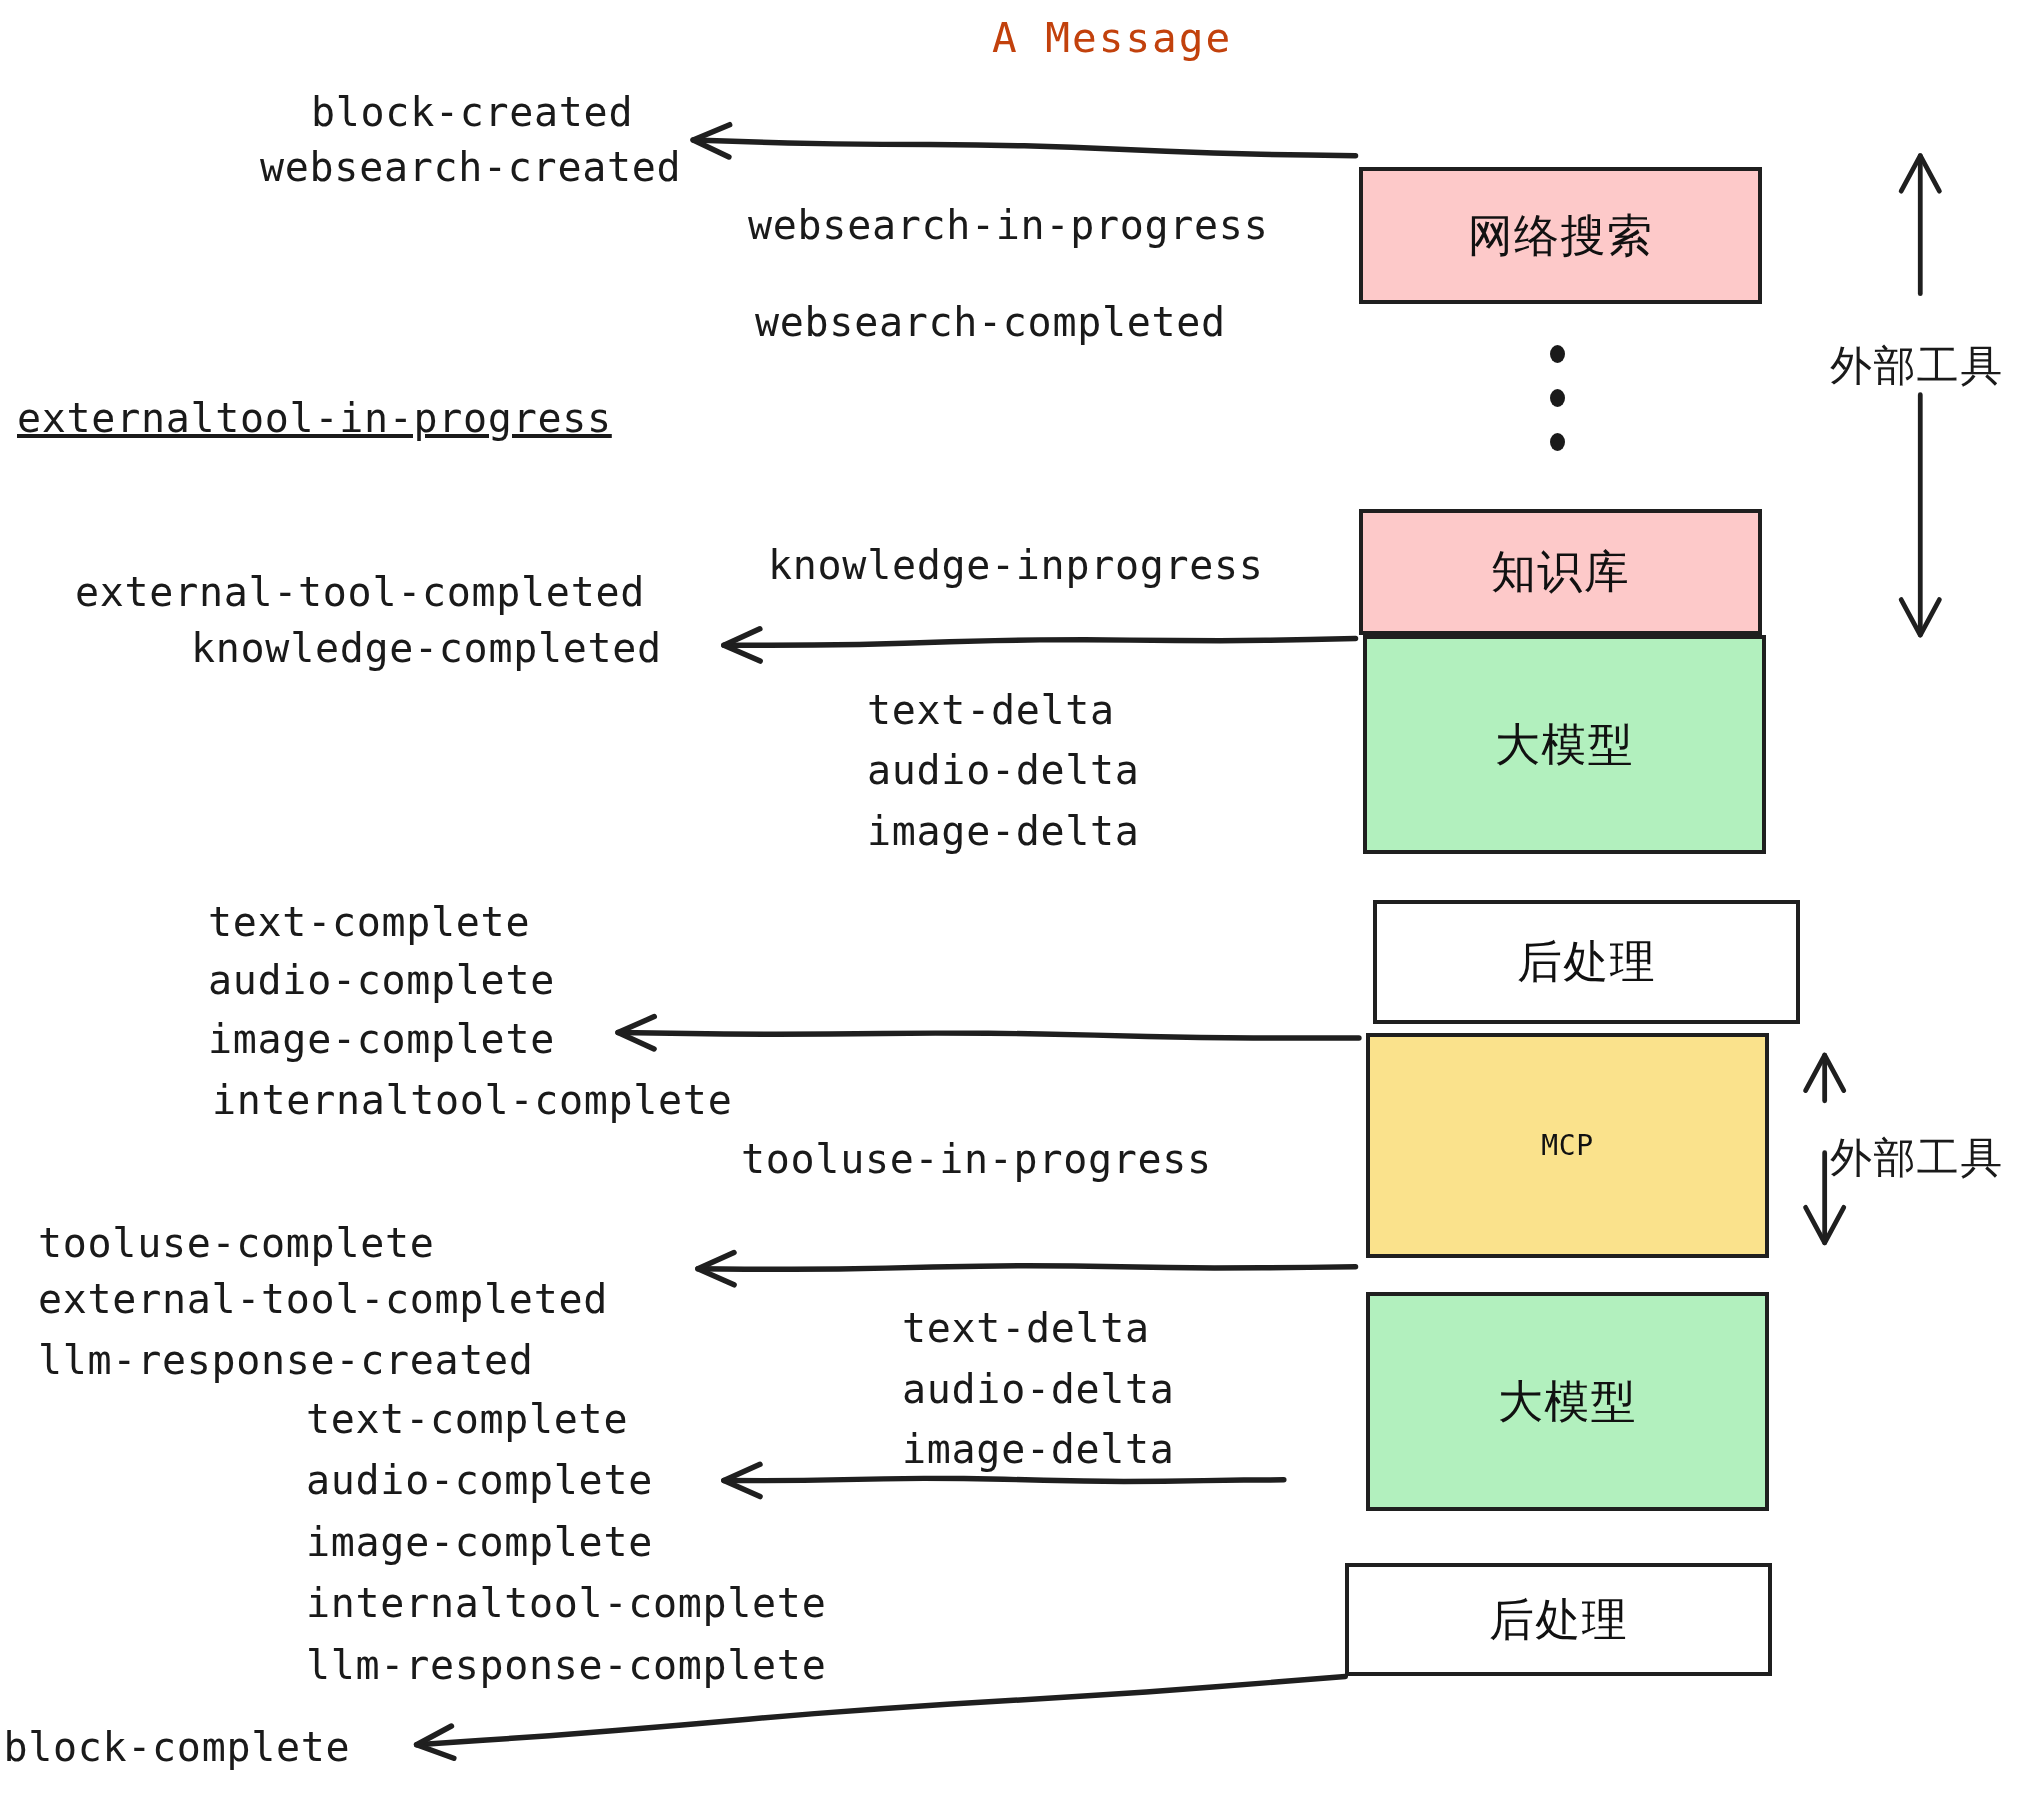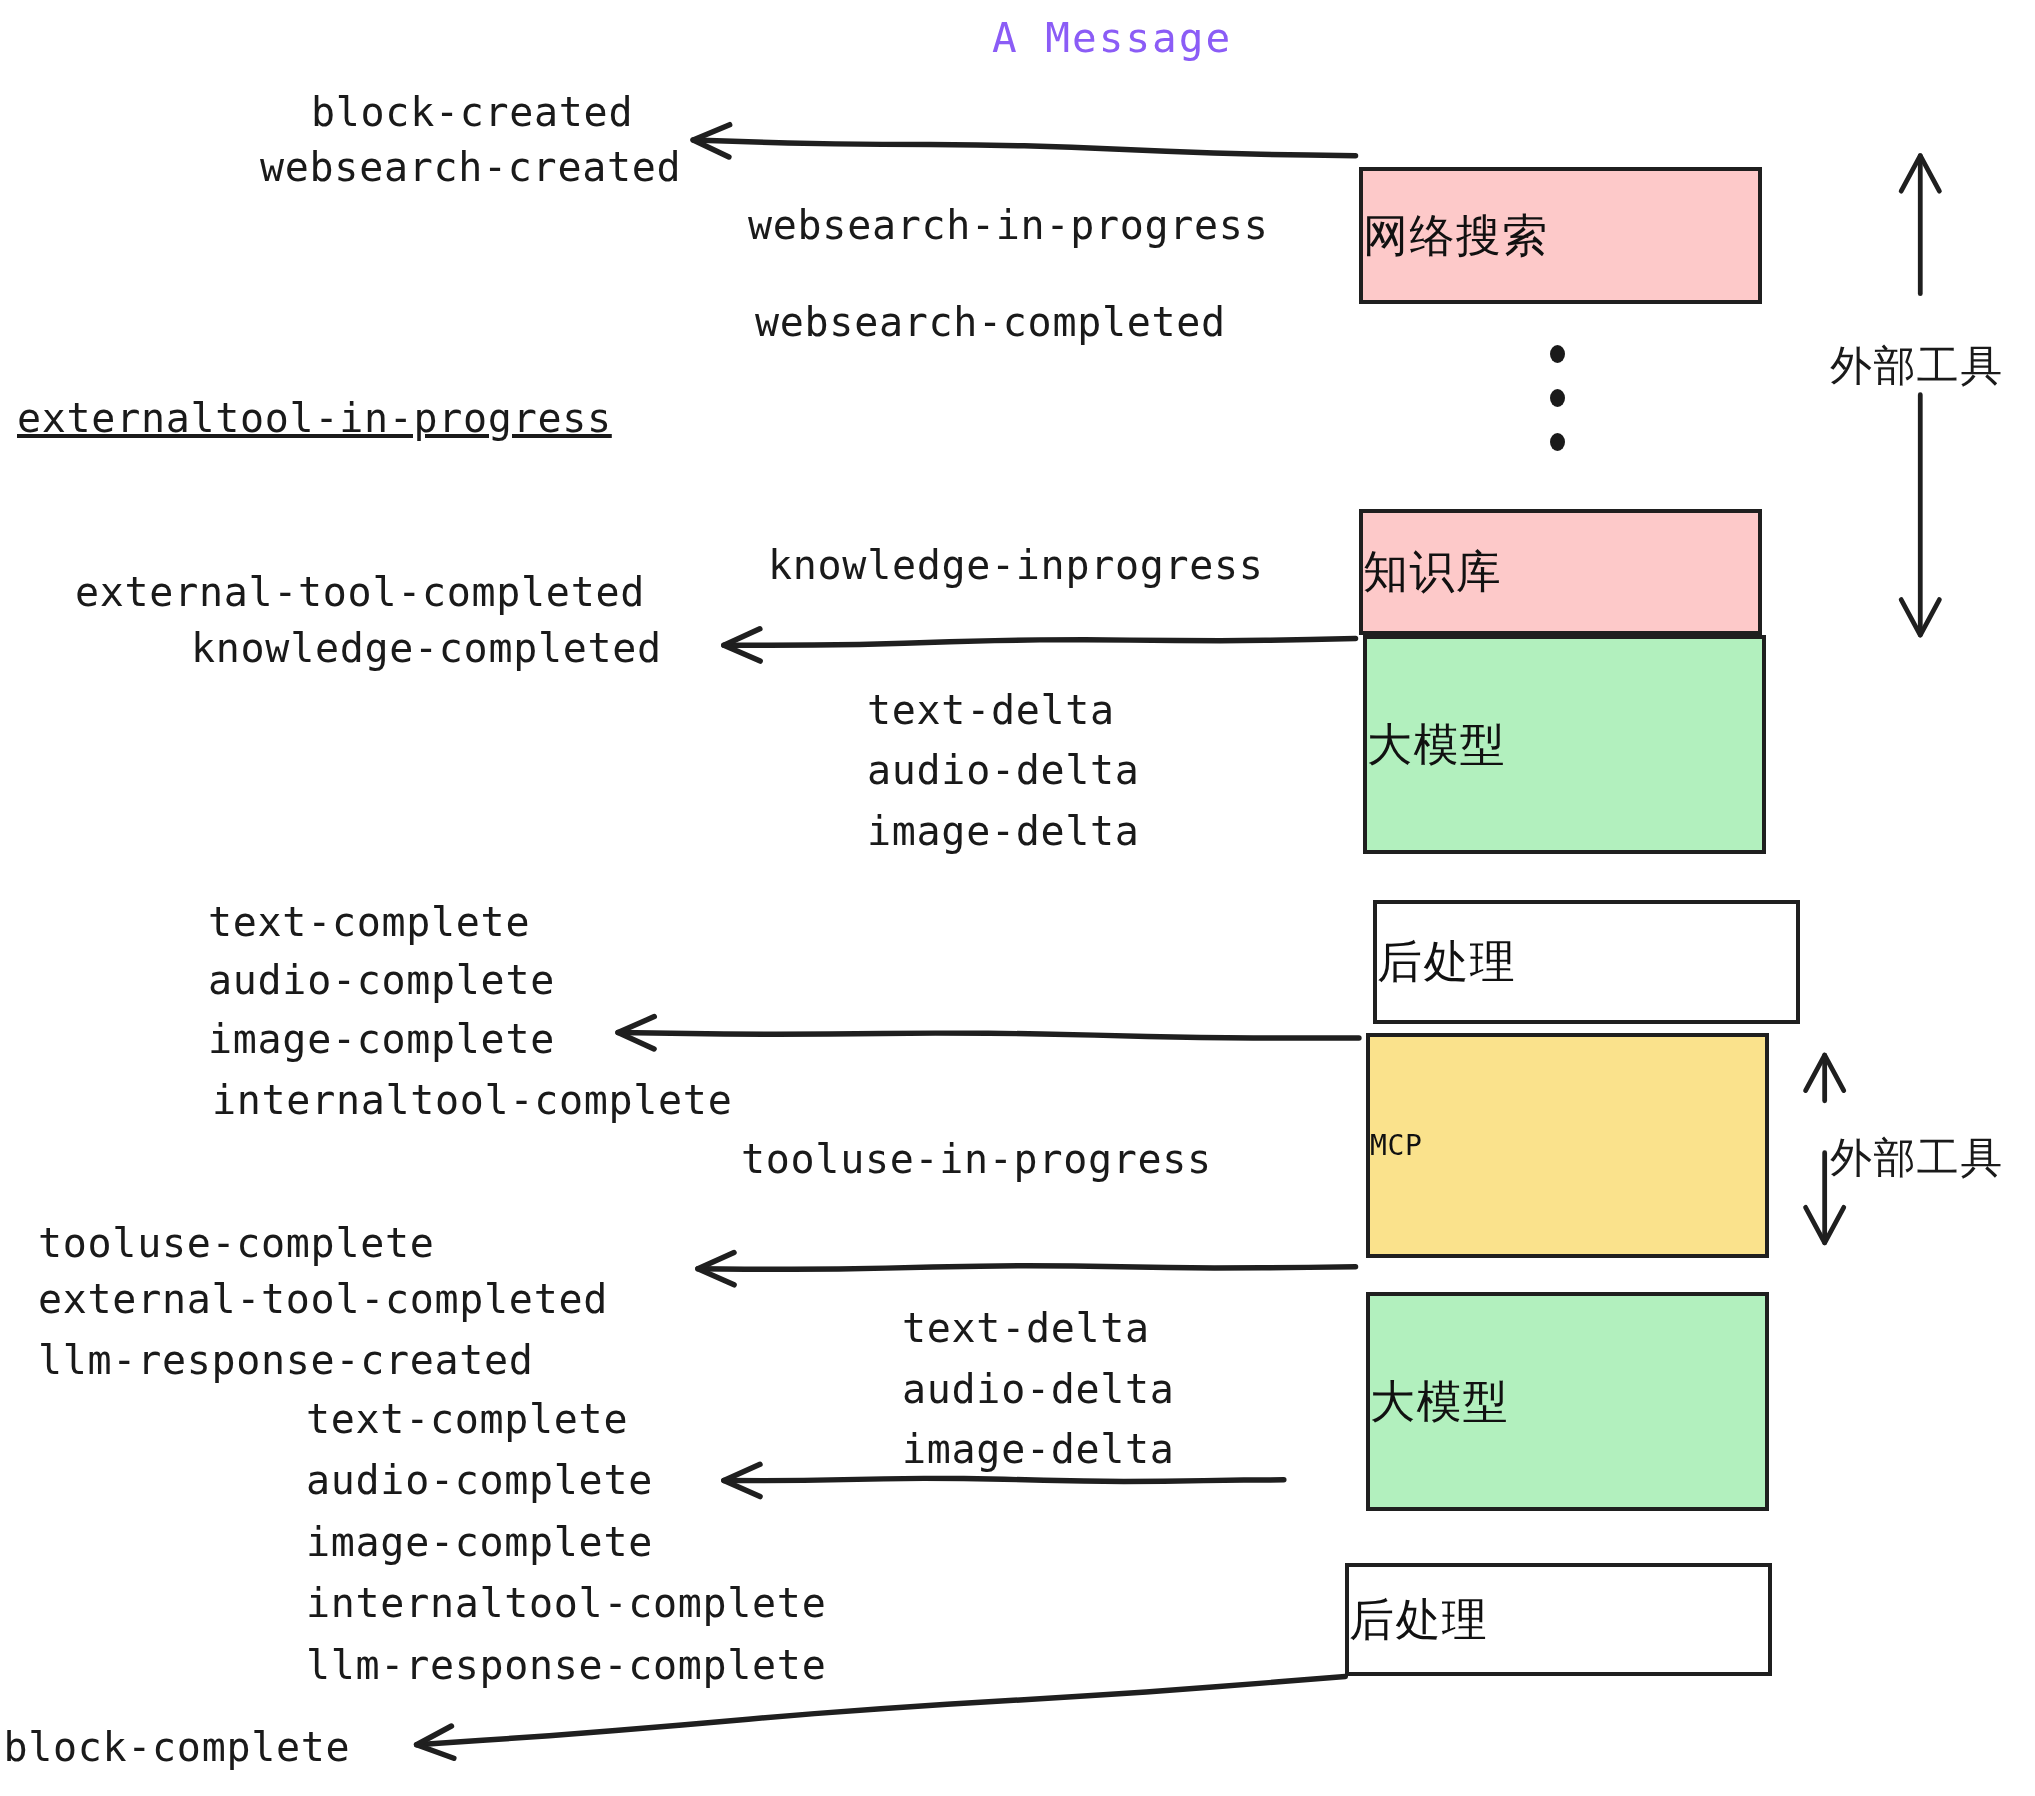--- a/index.html
+++ b/index.html
@@ -21,7 +21,7 @@
   }
   .title{
     position:absolute;
-    color:#8b5cf6;
+    color:#c2410c;
     white-space:nowrap;
     font-family:"DejaVu Sans Mono","Liberation Mono",monospace;
     font-size:41px;

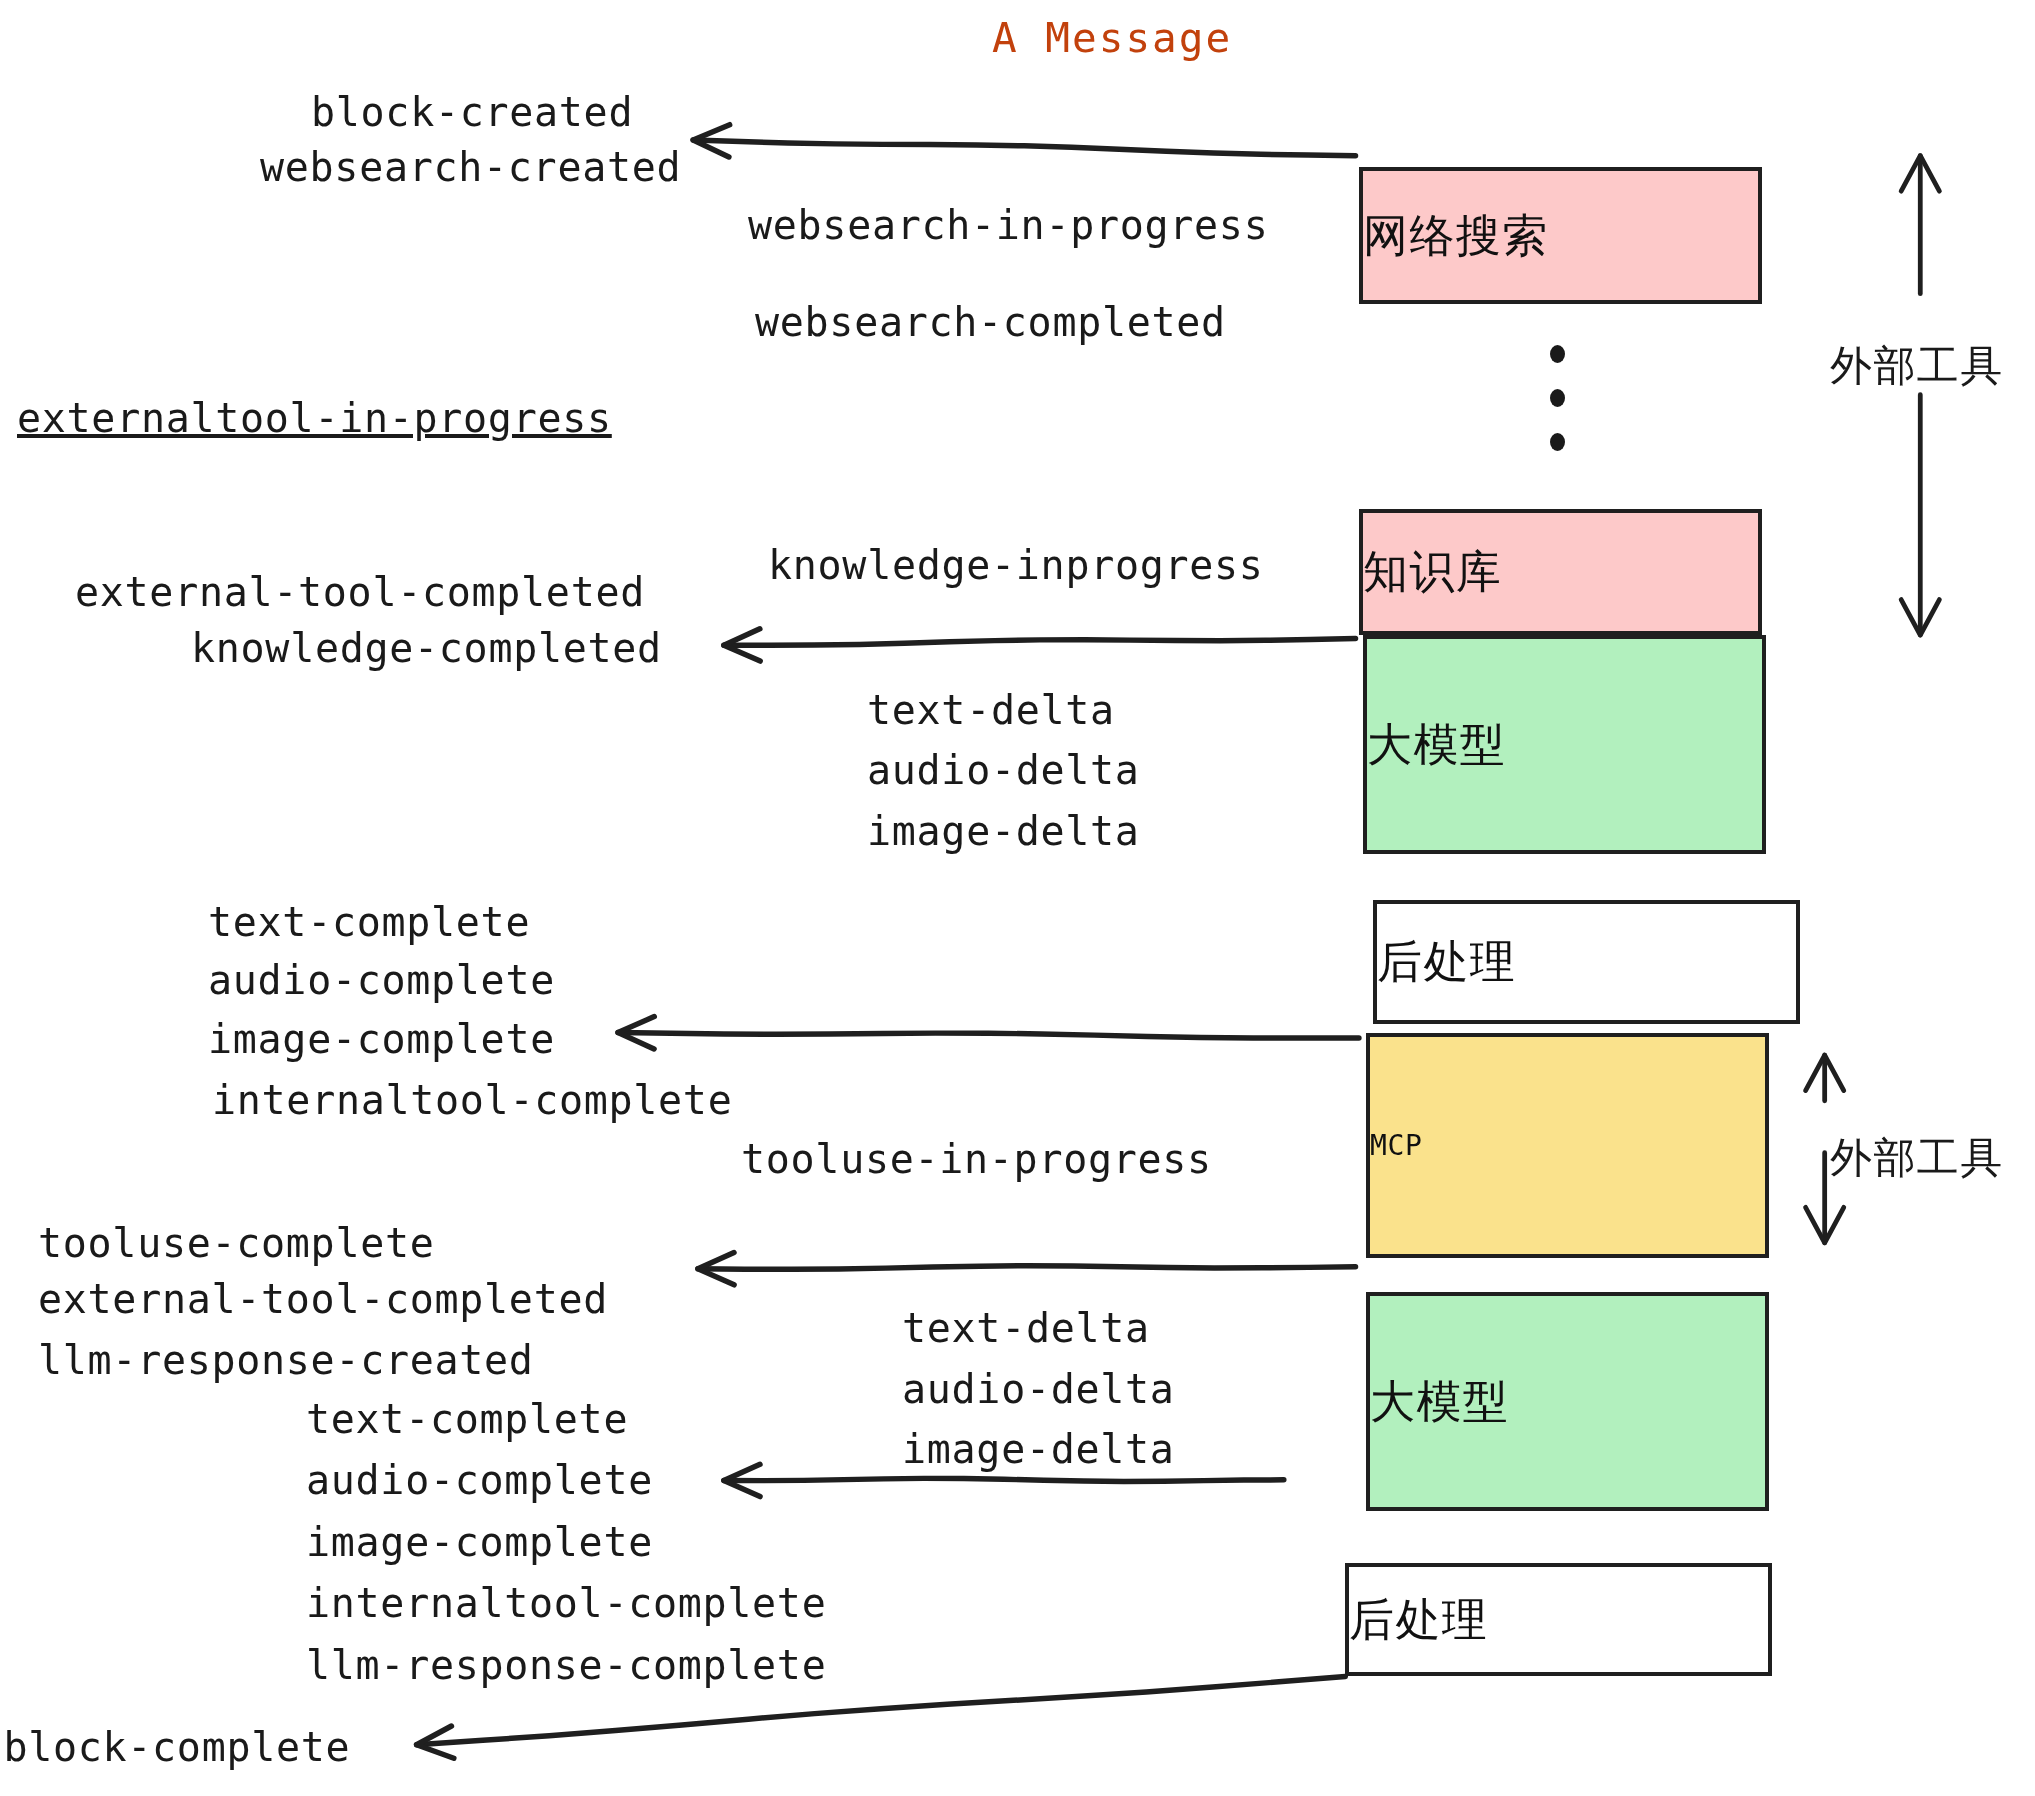--- a/index.html
+++ b/index.html
@@ -33,7 +33,7 @@
     border:4.8px solid #1f1f1f;
     display:flex;
     align-items:center;
-    justify-content:flex-start;
+    justify-content:center;
     color:#111111;
   }
   .box .boxtxt{

